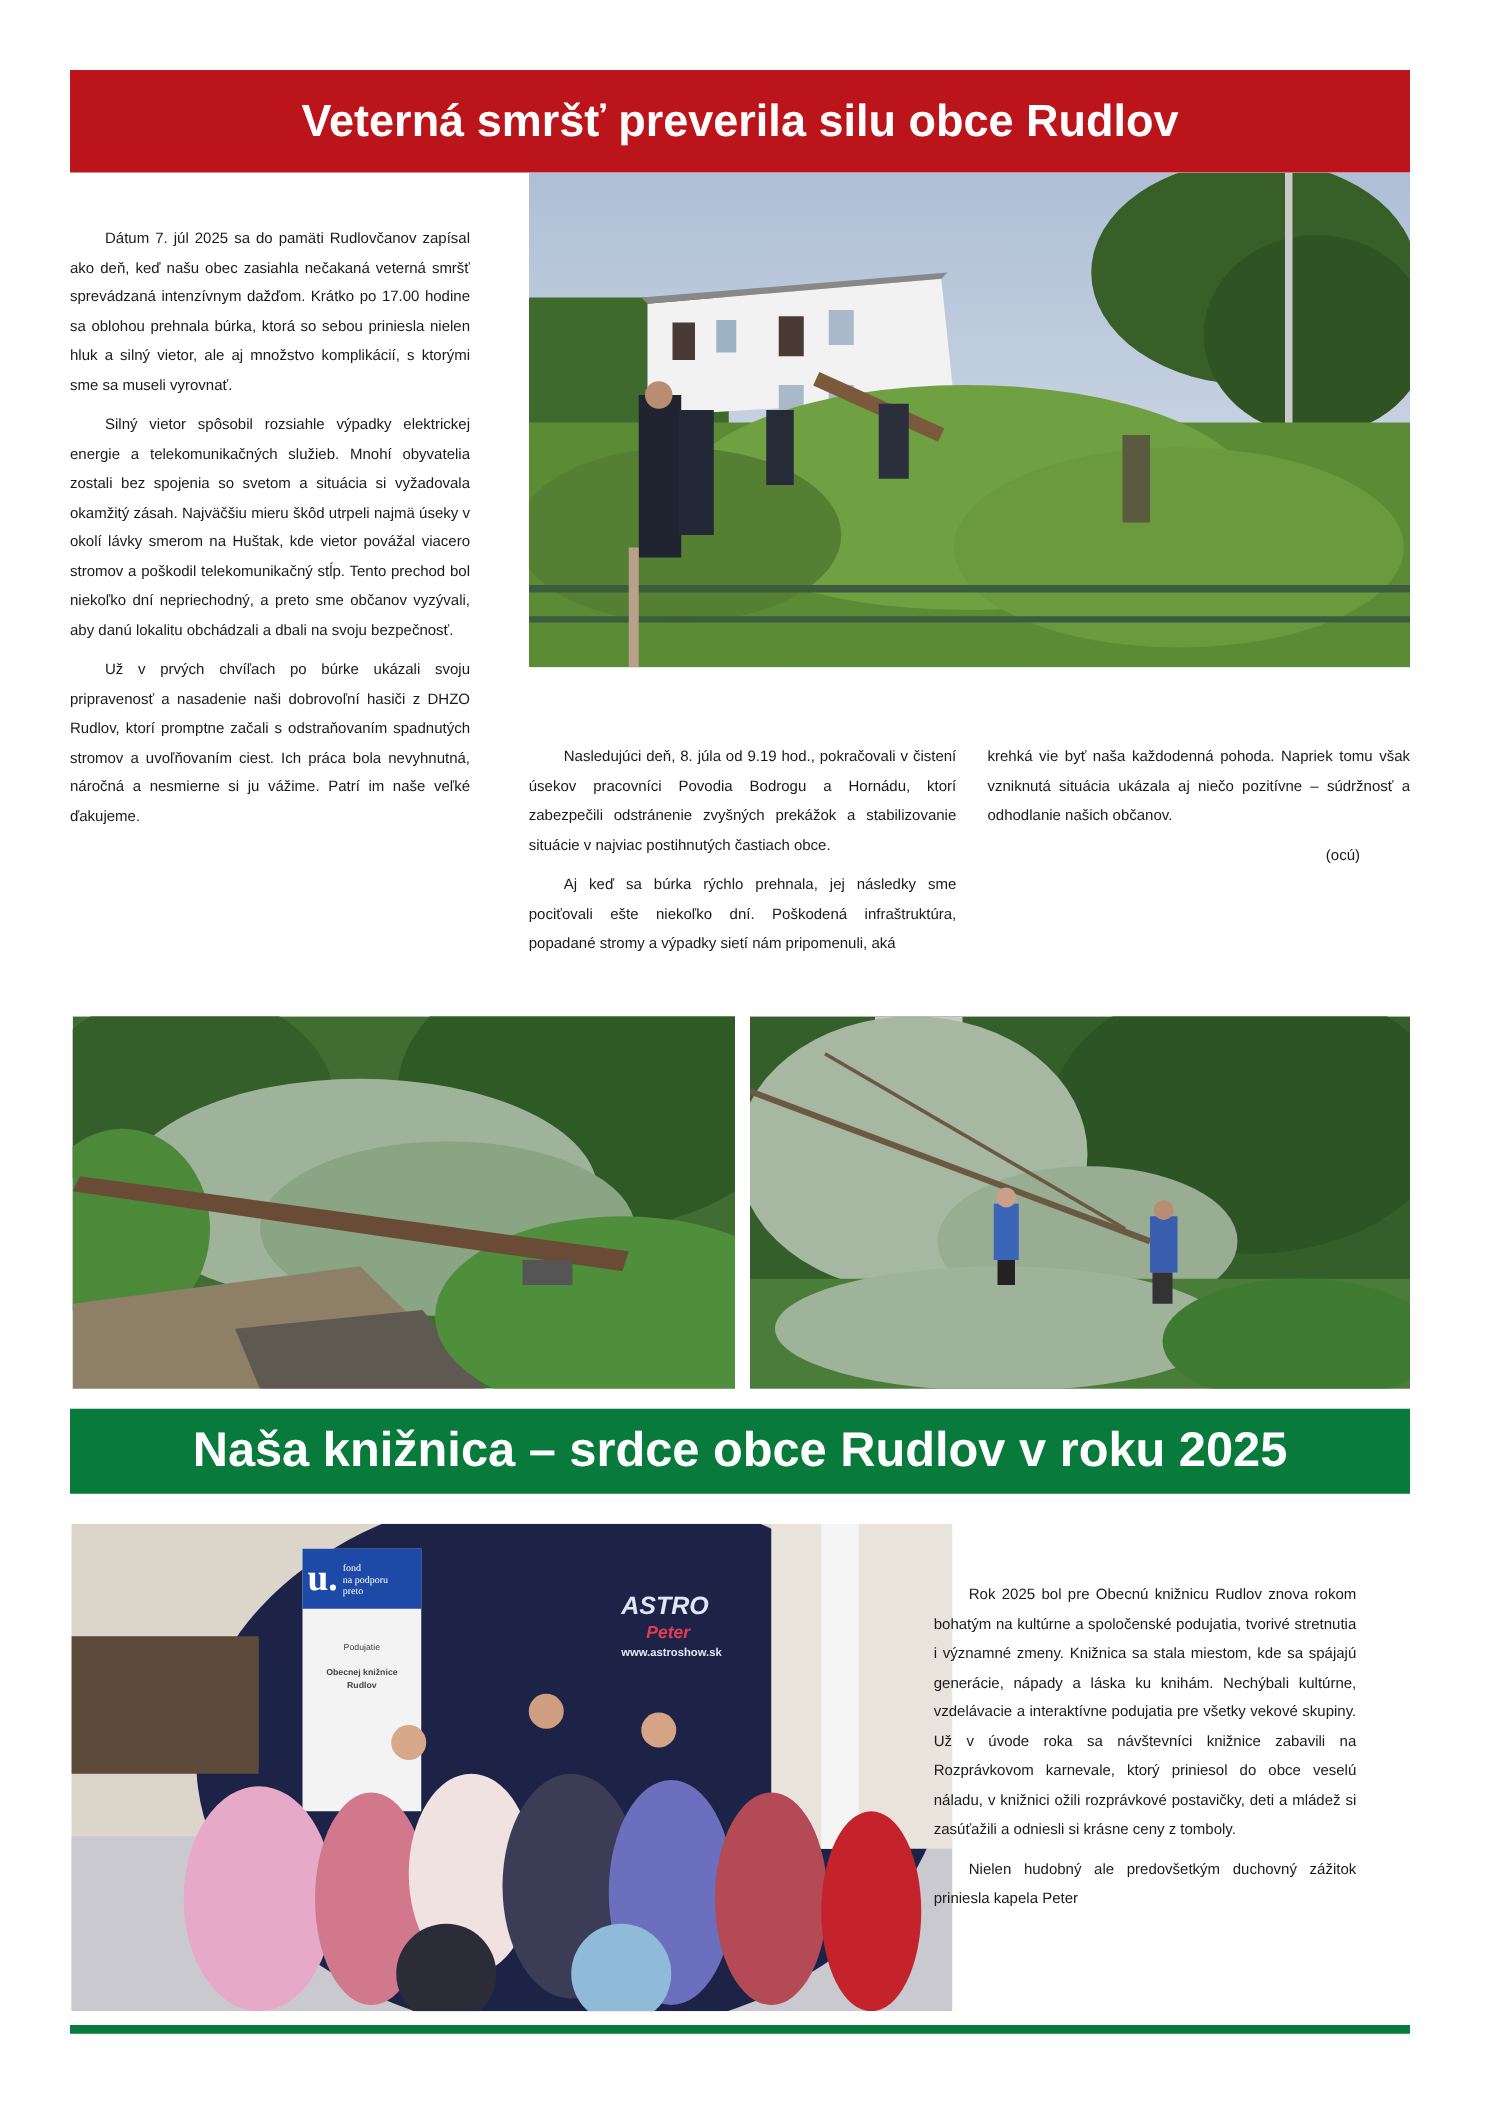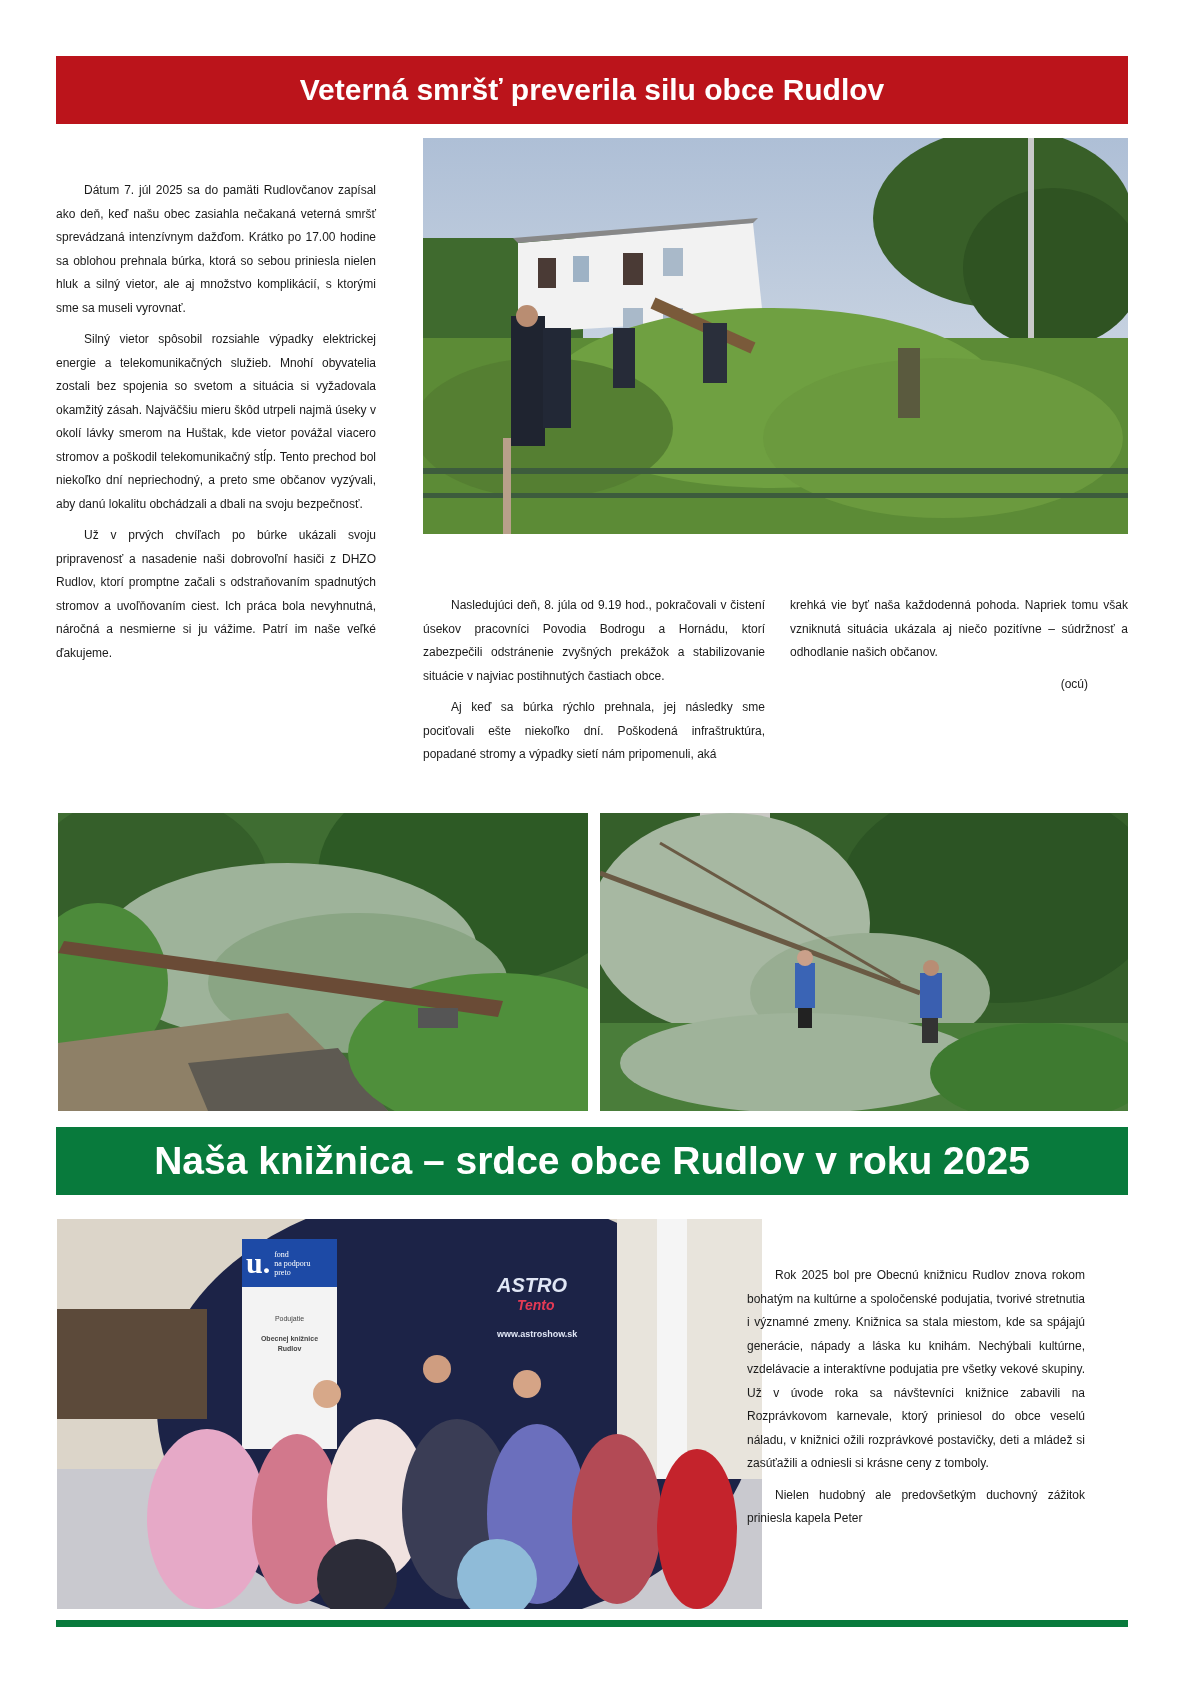--- a/index.html
+++ b/index.html
@@ -7,7 +7,7 @@
     body { position: relative; font-family: "Liberation Sans", "DejaVu Sans", sans-serif; color: #1a1a1a; overflow: hidden; }
 
     .banner { position: absolute; left: 56px; width: 1072px; color: #fff; display: flex; align-items: center; justify-content: center; font-weight: bold; }
-    .banner-red { top: 56px; height: 68px; background: #bb141b; font-size: 30px; }
+    .banner-red { top: 56px; height: 82px; background: #bb141b; font-size: 36px; }
     .banner-green { top: 1127px; height: 68px; background: #087a3c; font-size: 39px; justify-content: center; }
 
     .col { position: absolute; font-size: 12px; line-height: 23.5px; text-align: justify; hyphens: manual; margin-top: 44px; }

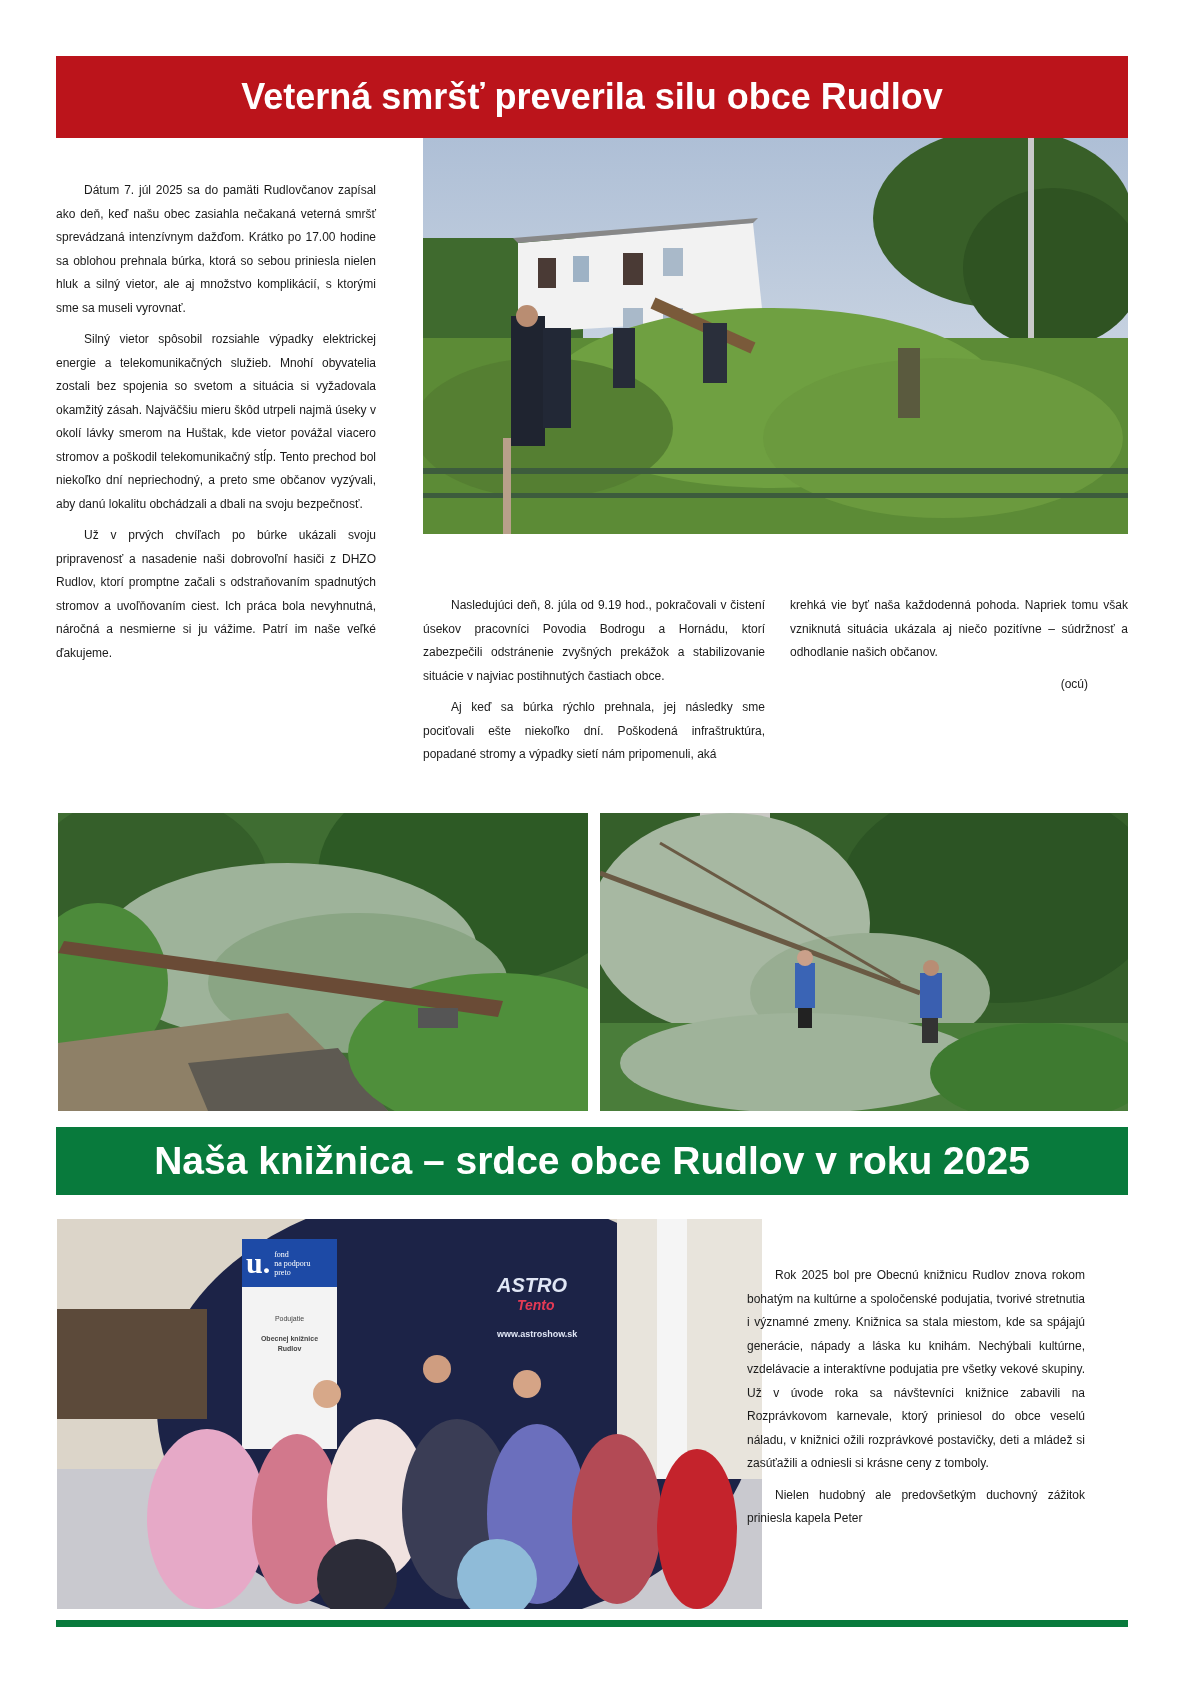--- a/index.html
+++ b/index.html
@@ -160,7 +160,7 @@
   </div>
   <div style="position:absolute; left:440px; top:55px; color:#e0e6f5; font-weight:bold; font-size:20px; font-style:italic;">
     <span>ASTRO</span>
-    <span style="display:block; color:#e53a55; font-size:14px; margin-left:20px;">Tento</span>
+    <span style="display:block; color:#e53a55; font-size:14px; margin-left:20px;">Peter</span>
     <span style="display:block; font-size:9px; font-style:normal; margin-top:16px;">www.astroshow.sk</span>
   </div>
 </div>

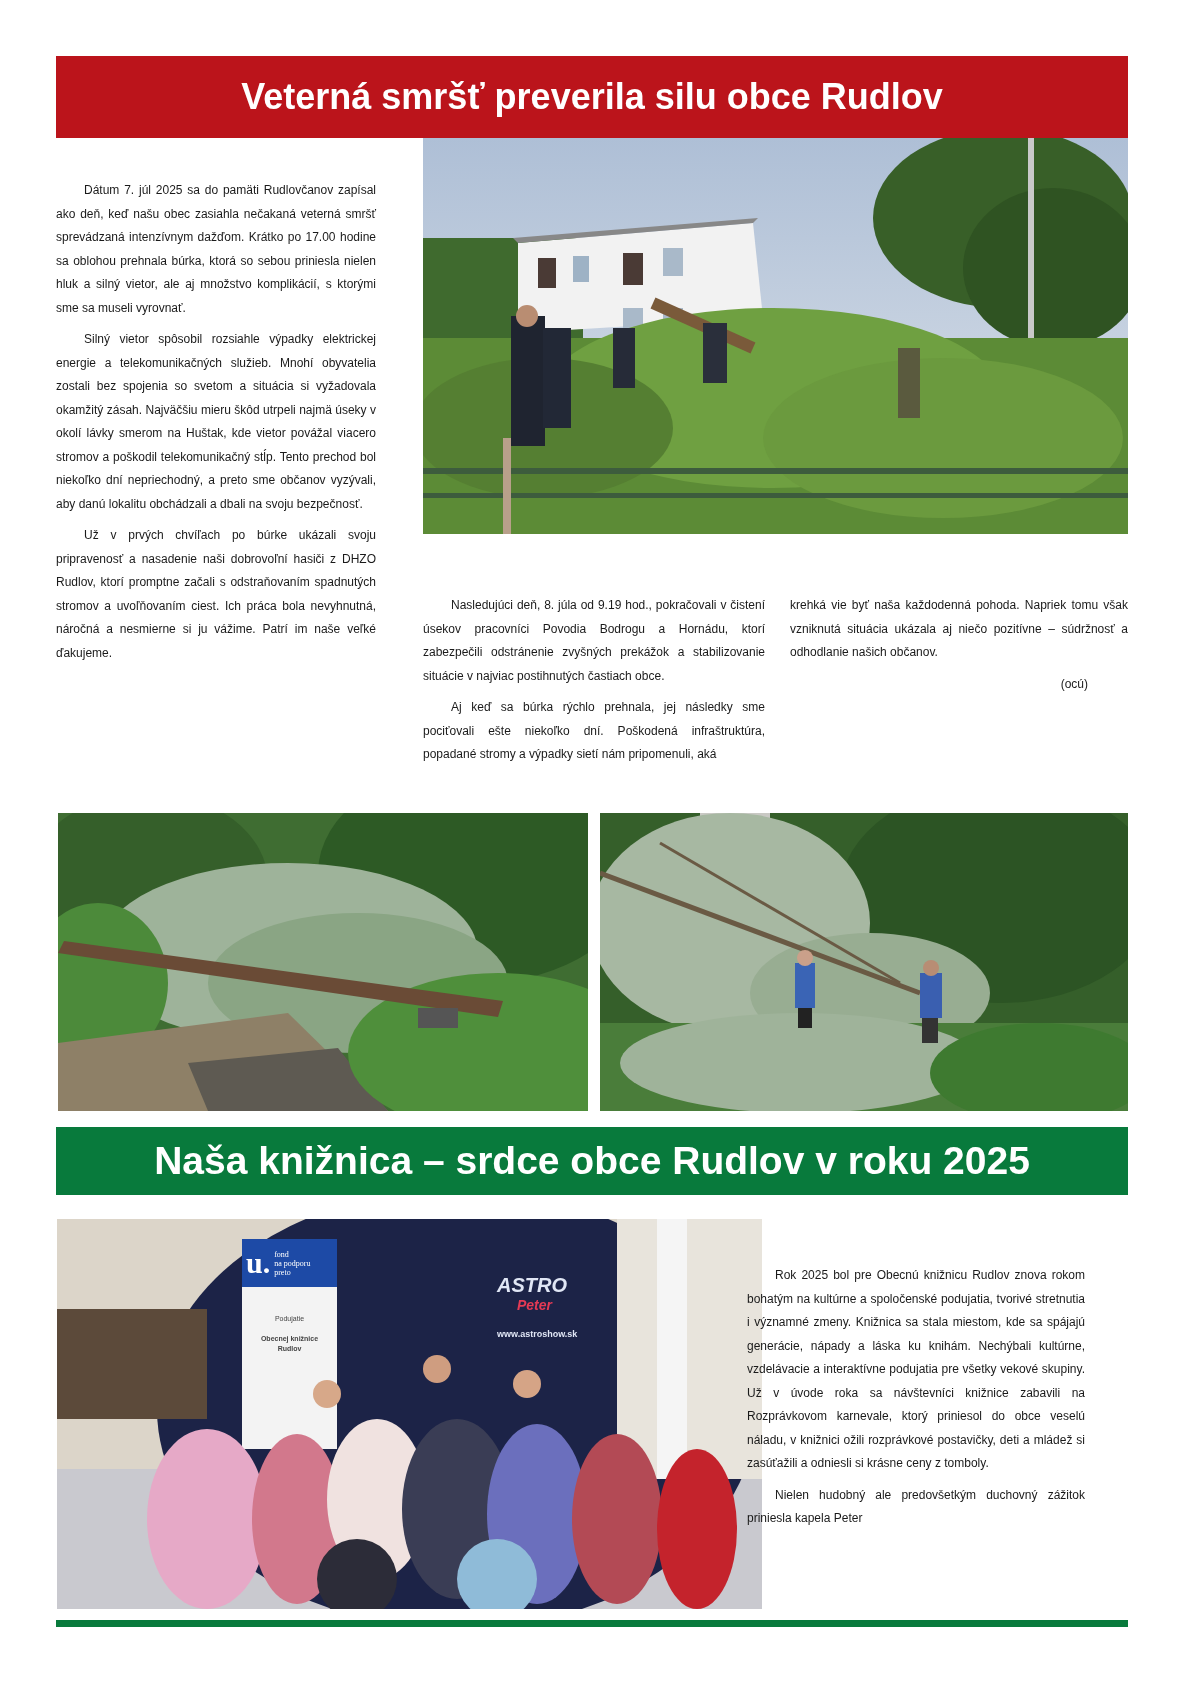--- a/index.html
+++ b/index.html
@@ -161,7 +161,7 @@
   <div style="position:absolute; left:440px; top:55px; color:#e0e6f5; font-weight:bold; font-size:20px; font-style:italic;">
     <span>ASTRO</span>
     <span style="display:block; color:#e53a55; font-size:14px; margin-left:20px;">Peter</span>
-    <span style="display:block; font-size:9px; font-style:normal; margin-top:16px;">www.astroshow.sk</span>
+    <span style="display:block; font-size:9px; font-style:normal; margin-top:4px;">www.astroshow.sk</span>
   </div>
 </div>
 

